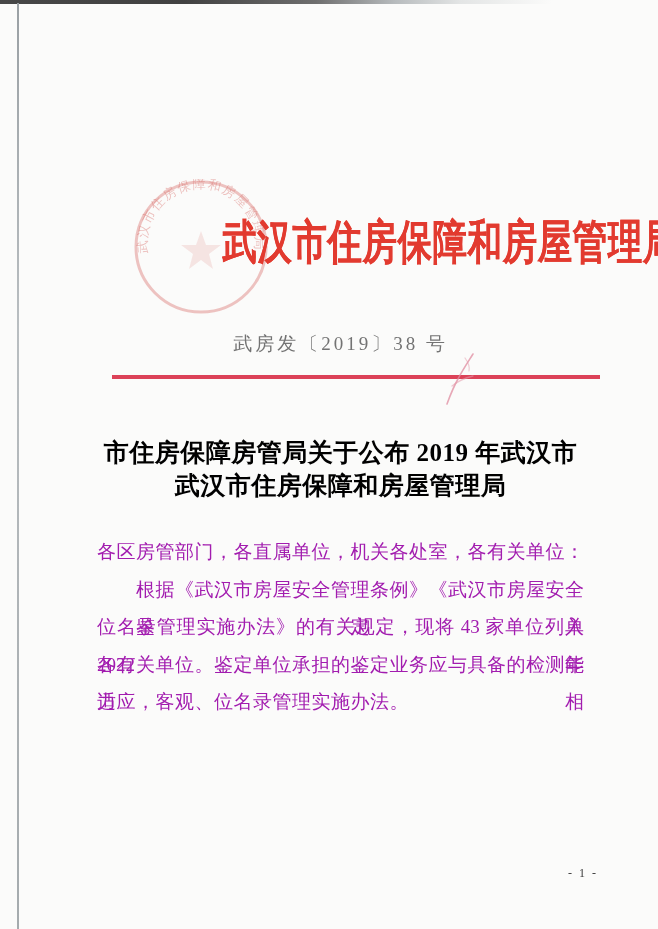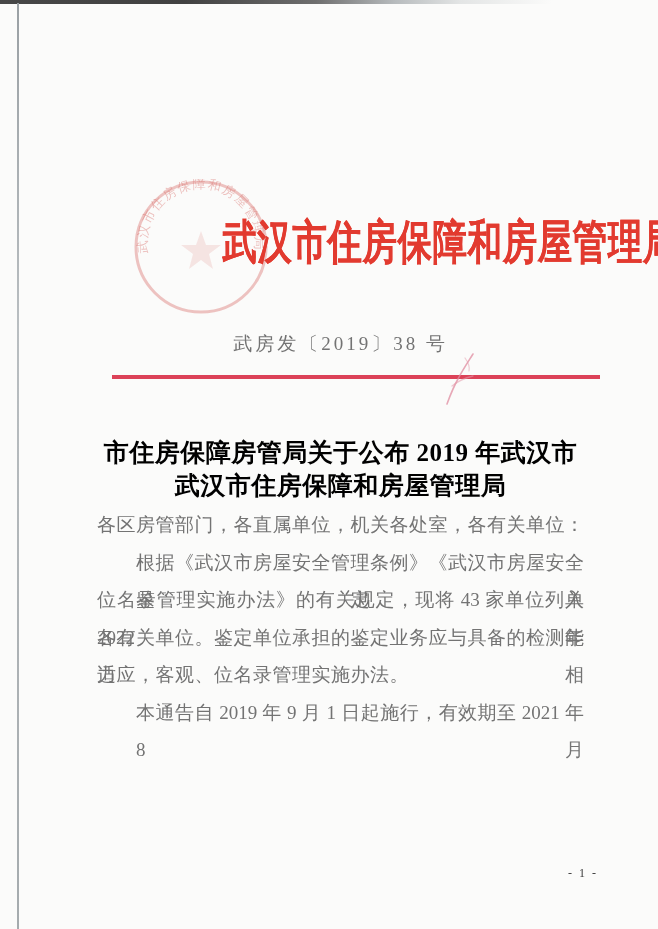--- a/index.html
+++ b/index.html
@@ -91,10 +91,10 @@
   }
   .body-text {
     position: absolute;
-    left: 97px; top: 506px;
+    left: 97px; top: 533px;
     width: 487px;
     font-size: 19px;
-    color: #737373;
+    color: #a21caf;
   }
   .body-line {
     height: 37.5px;

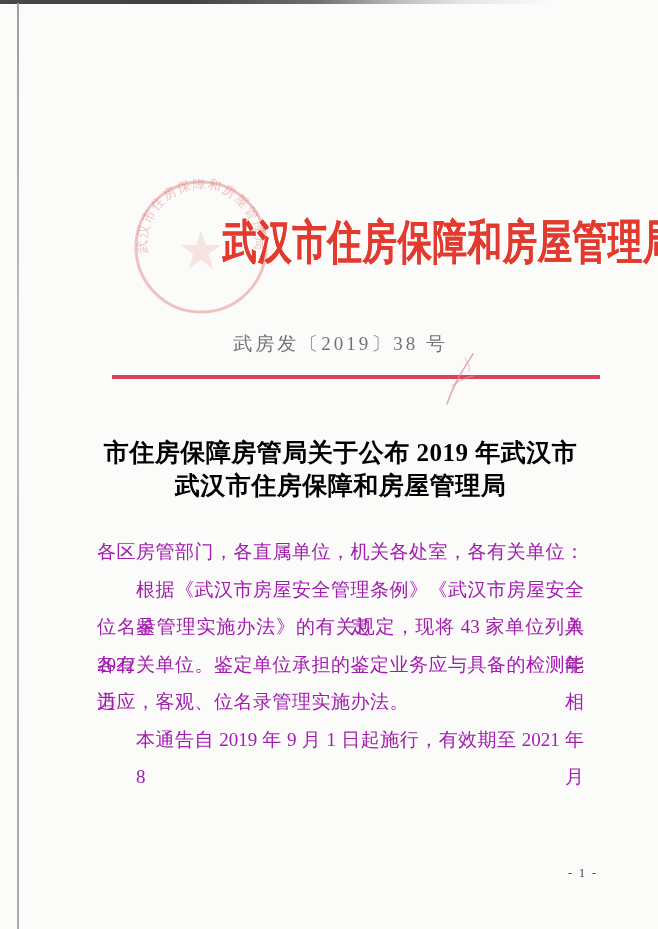--- a/index.html
+++ b/index.html
@@ -164,7 +164,6 @@
     <div class="body-line justify">位名录管理实施办法》的有关规定，现将 43 家单位列入 2022 年</div>
     <div class="body-line justify">各有关单位。鉴定单位承担的鉴定业务应与具备的检测能力相</div>
     <div class="body-line">适应，客观、位名录管理实施办法。</div>
-    <div class="body-line justify indent">本通告自 2019 年 9 月 1 日起施行，有效期至 2021 年 8 月</div>
   </div>
 
   <div class="page-number">- 1 -</div>

